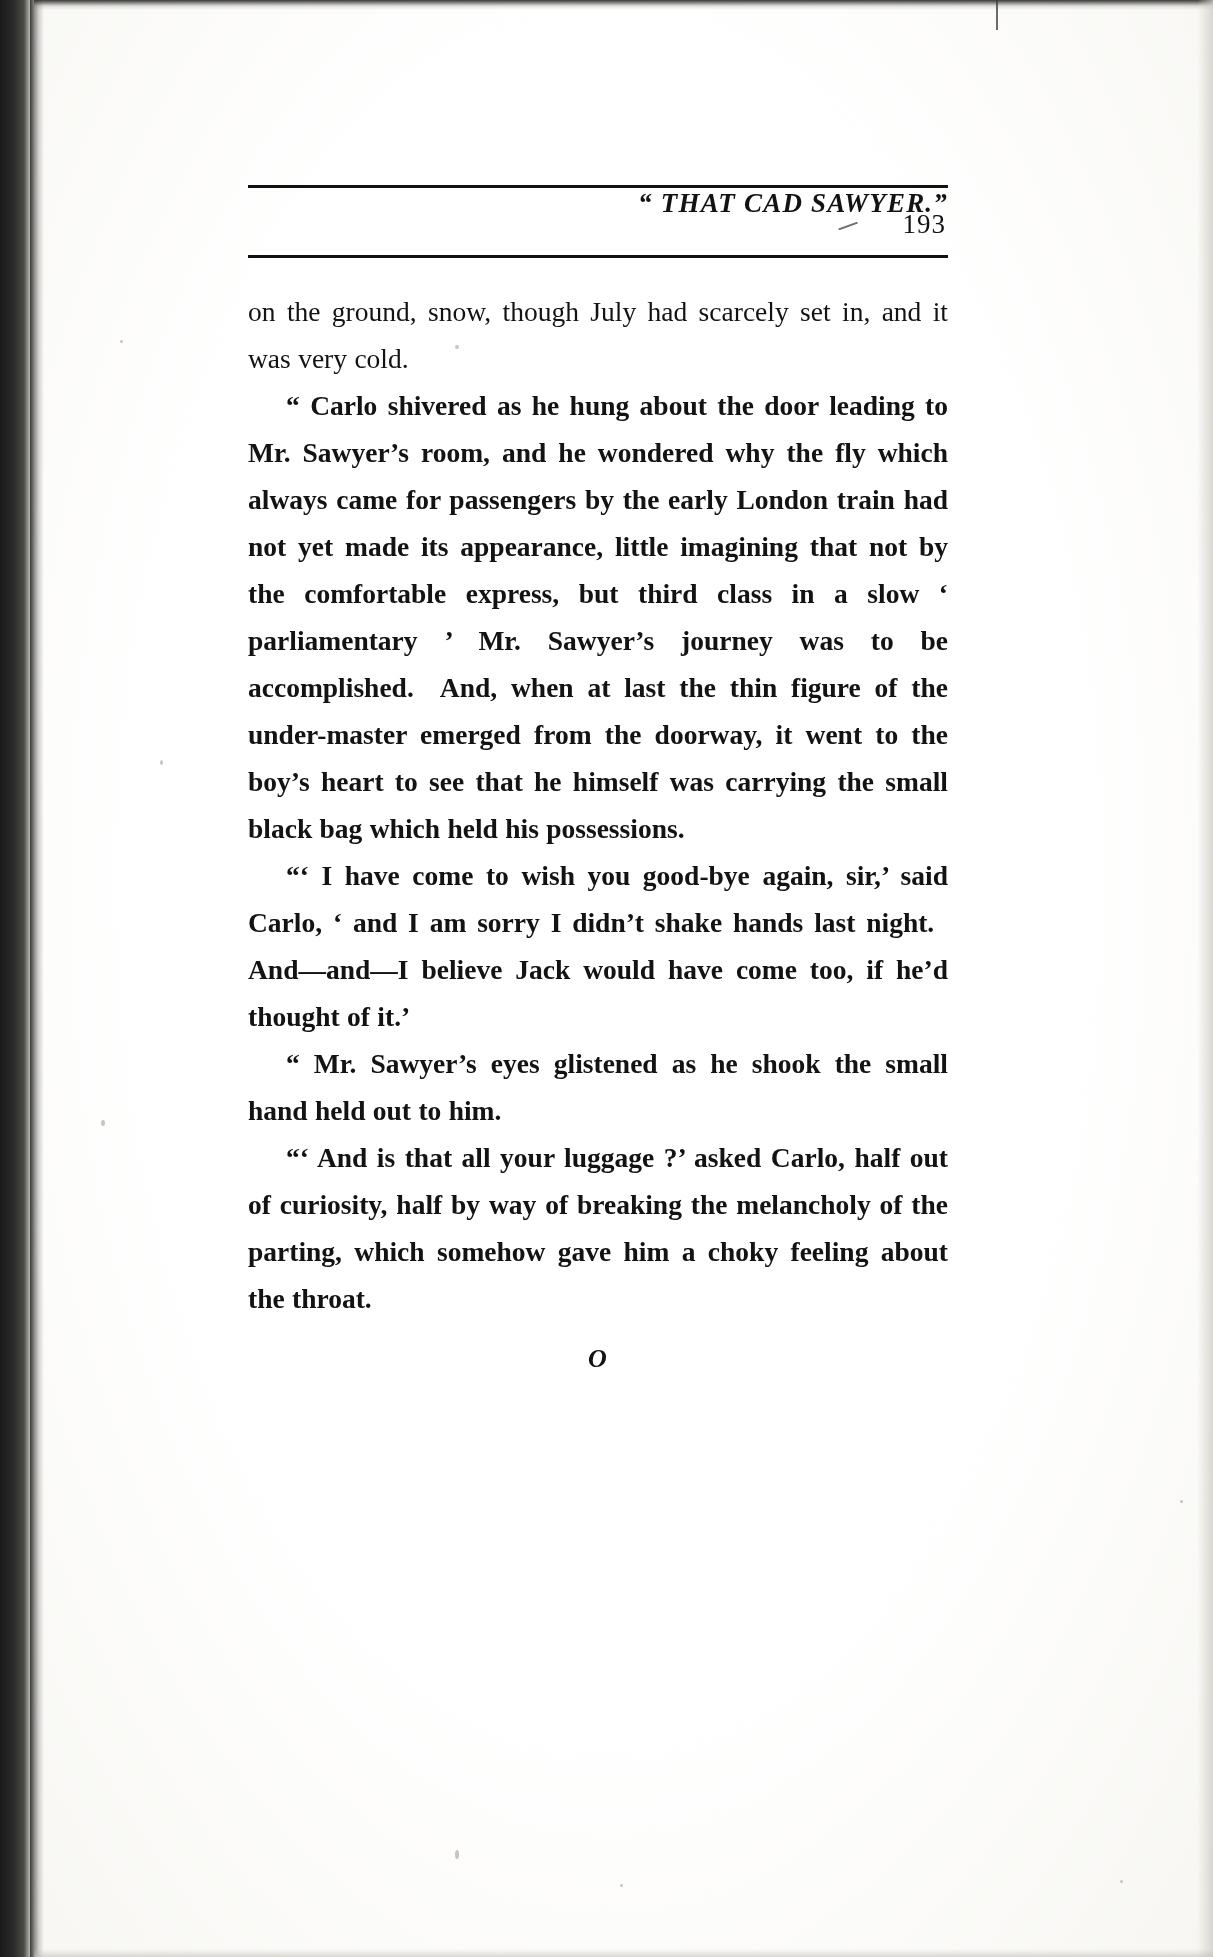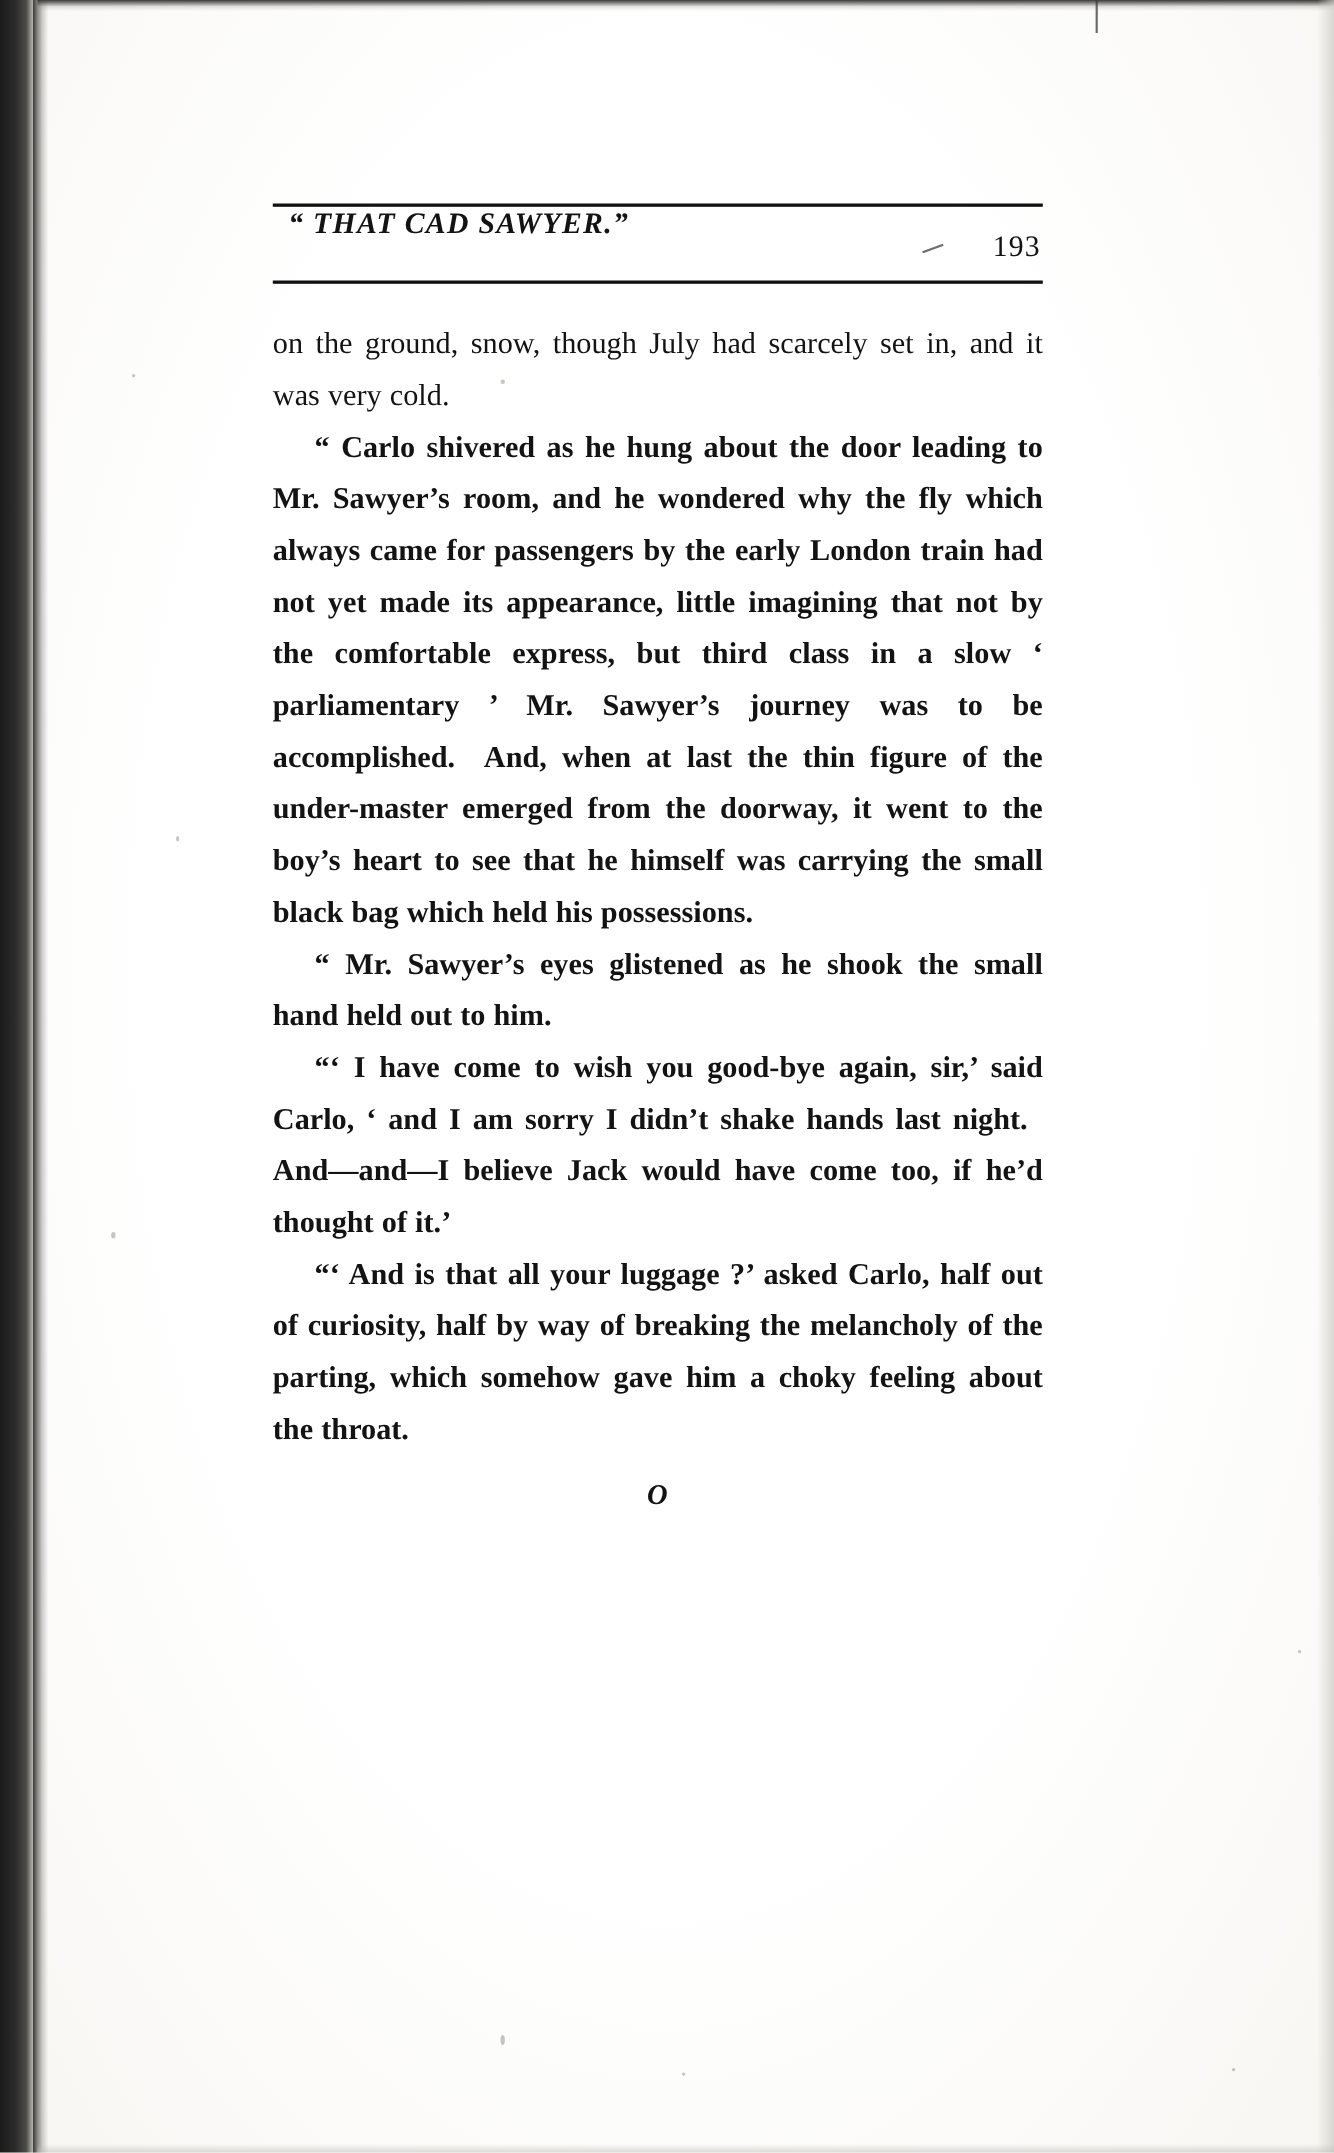--- a/index.html
+++ b/index.html
@@ -113,7 +113,7 @@
   .running-head {
     display: flex;
     align-items: baseline;
-    justify-content: flex-start;
+    justify-content: flex-end;
     height: 62px;
     position: relative;
   }

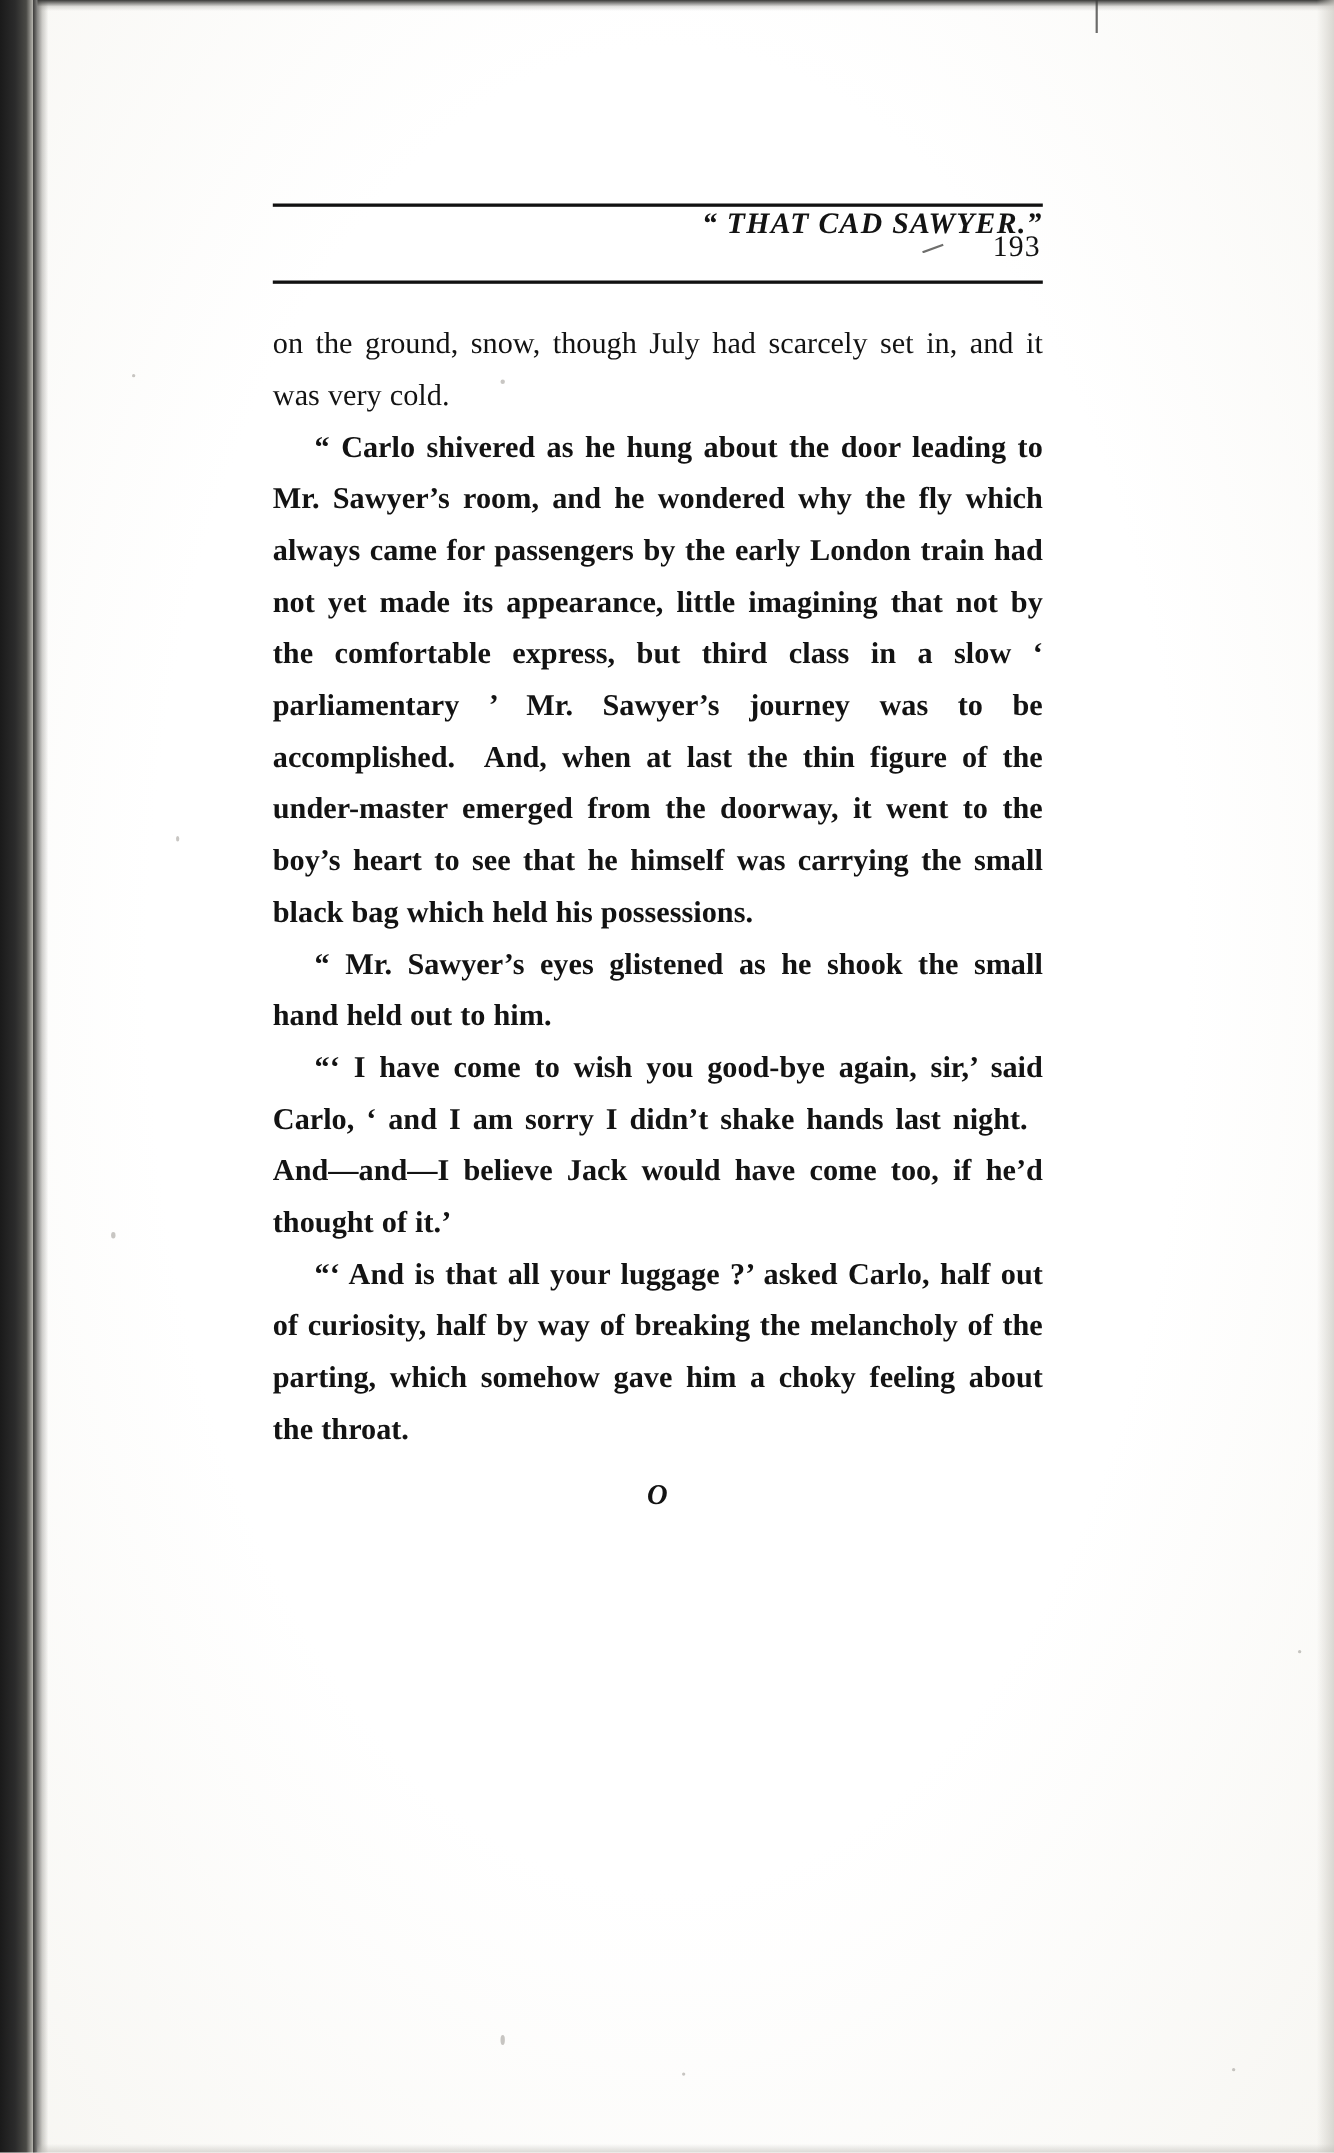--- a/index.html
+++ b/index.html
@@ -216,8 +216,8 @@
     <div class="body-text">
       <p>on the ground, snow, though July had scarcely set in, and it was very cold.</p>
       <p class="indent">“ Carlo shivered as he hung about the door leading to Mr. Sawyer’s room, and he wondered why the fly which always came for passengers by the early London train had not yet made its appearance, little imagining that not by the comfortable express, but third class in a slow ‘ parliamentary ’ Mr. Sawyer’s journey was to be accomplished.  And, when at last the thin figure of the under-master emerged from the doorway, it went to the boy’s heart to see that he himself was carrying the small black bag which held his possessions.</p>
+      <p class="indent">“‘ I have come to wish you good-bye again, sir,’ said Carlo, ‘ and I am sorry I didn’t shake hands last night.  And—and—I believe Jack would have come too, if he’d thought of it.’</p>
       <p class="indent">“ Mr. Sawyer’s eyes glistened as he shook the small hand held out to him.</p>
-      <p class="indent">“‘ I have come to wish you good-bye again, sir,’ said Carlo, ‘ and I am sorry I didn’t shake hands last night.  And—and—I believe Jack would have come too, if he’d thought of it.’</p>
       <p class="indent">“‘ And is that all your luggage ?’ asked Carlo, half out of curiosity, half by way of breaking the melancholy of the parting, which somehow gave him a choky feeling about the throat.</p>
     </div>
 

